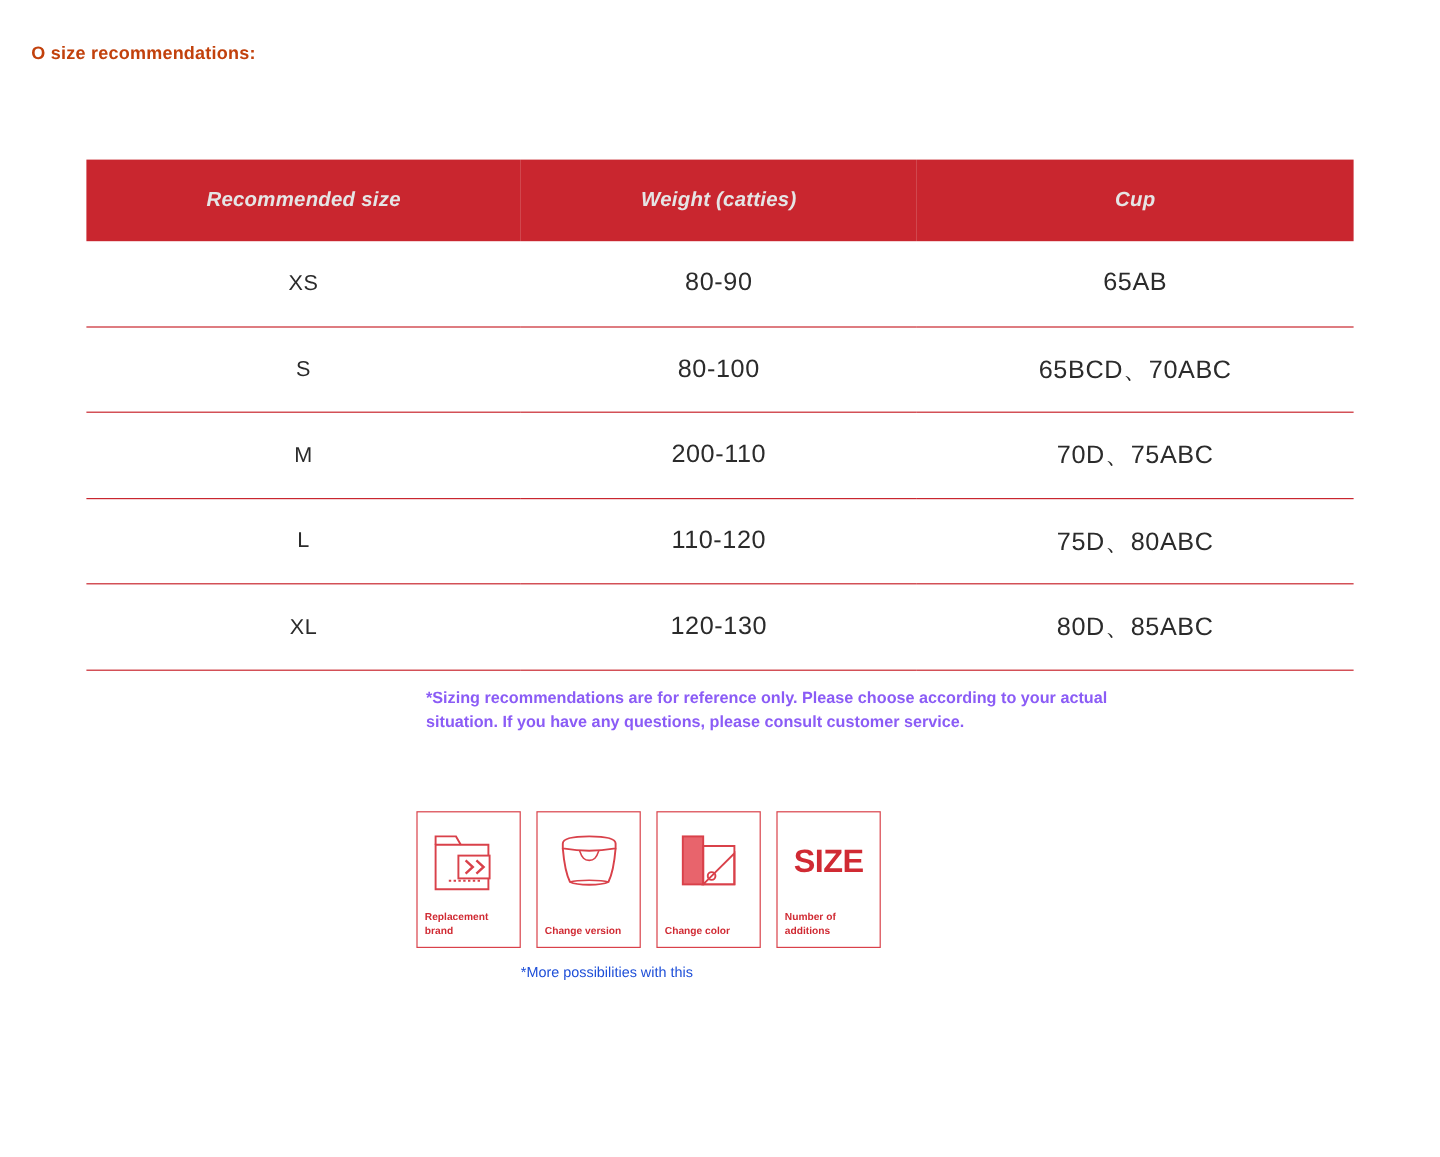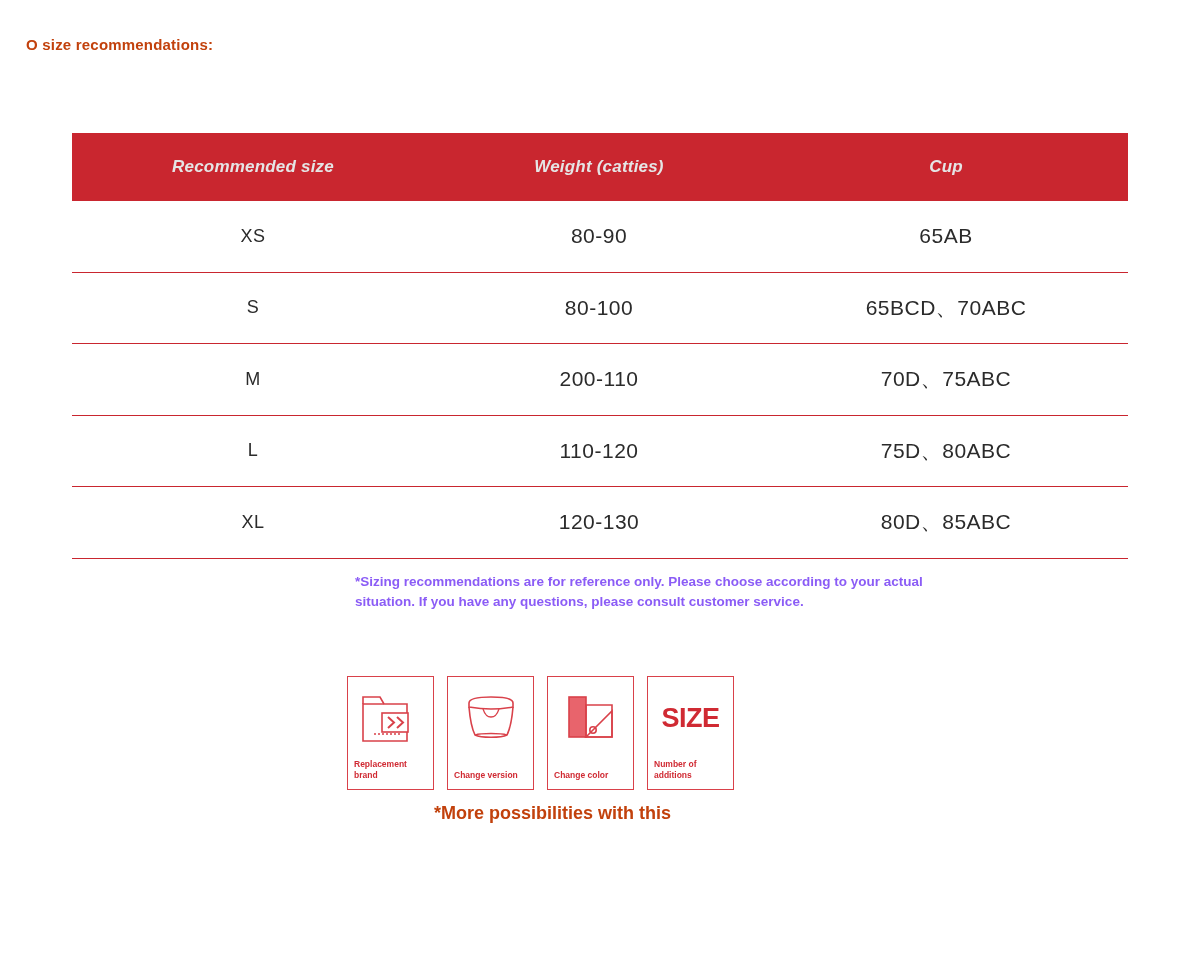--- a/index.html
+++ b/index.html
@@ -130,9 +130,9 @@
     position: absolute;
     left: 434px;
     top: 803px;
-    font-size: 18px;
-    font-weight: bold;
-    color: #c2410c;
+    font-size: 12px;
+    font-weight: normal;
+    color: #1d4ed8;
   }
 </style>
 </head>

